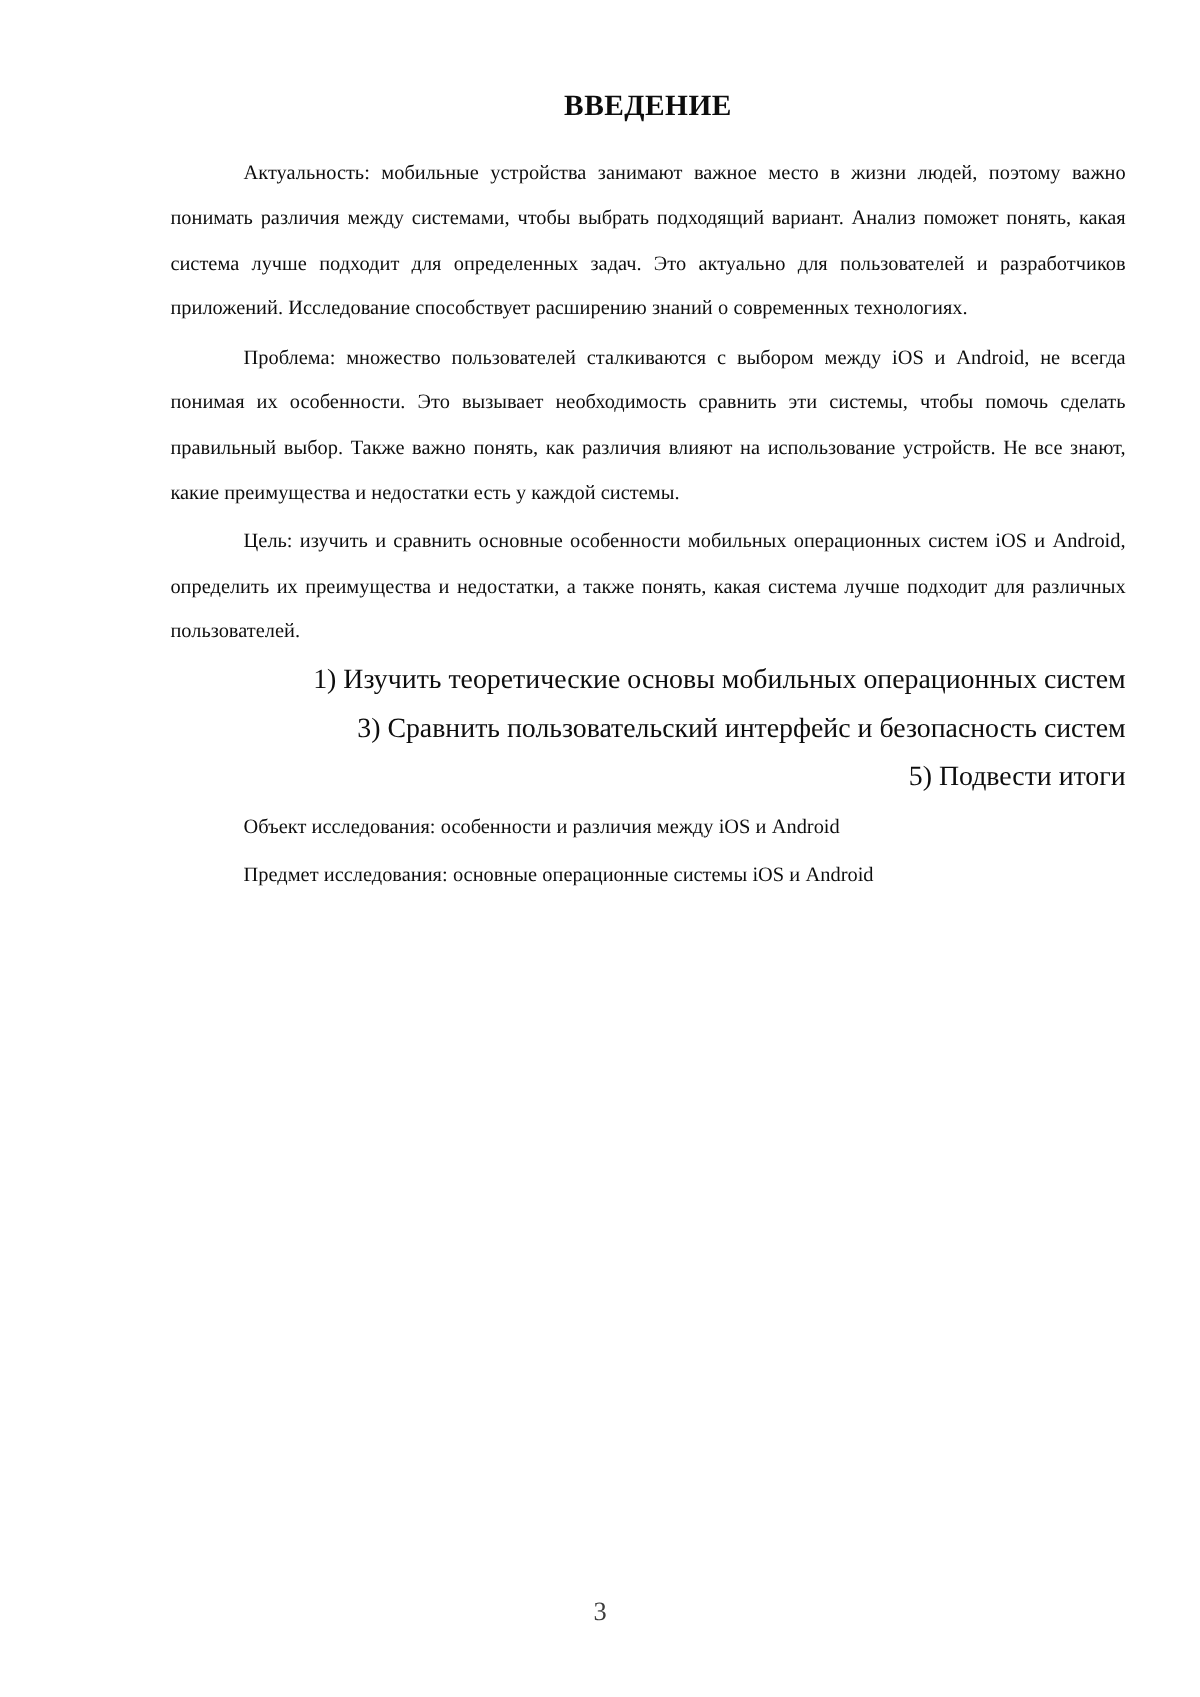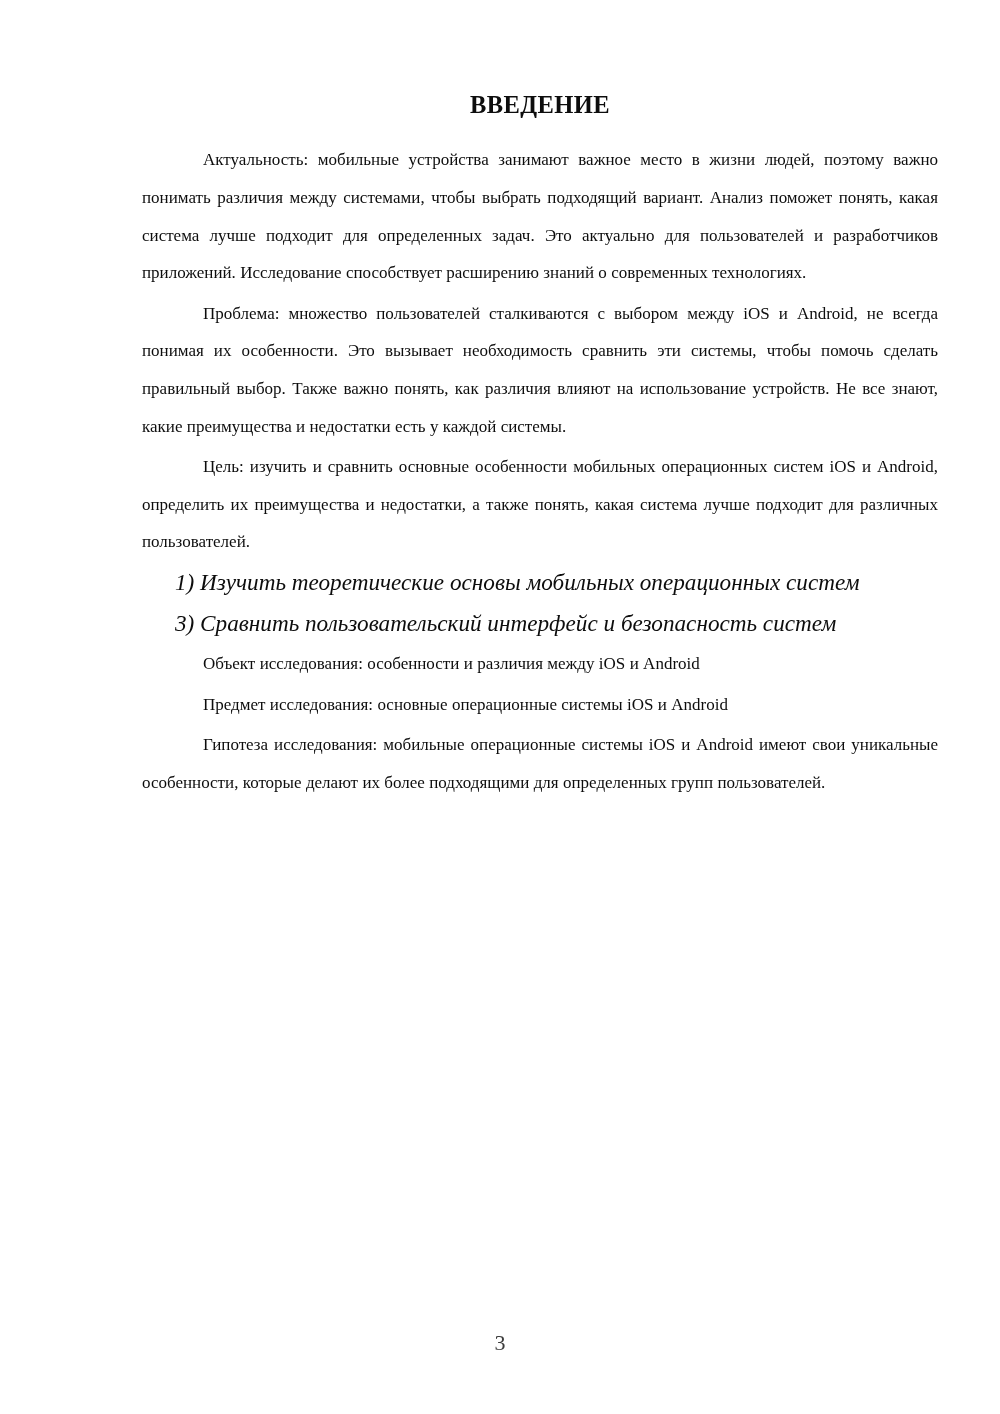--- a/index.html
+++ b/index.html
@@ -22,7 +22,7 @@
   .content {
     position: absolute;
     left: 142px;
-    top: 90px;
+    top: 74px;
     width: 796px;
   }
   .doc-title {

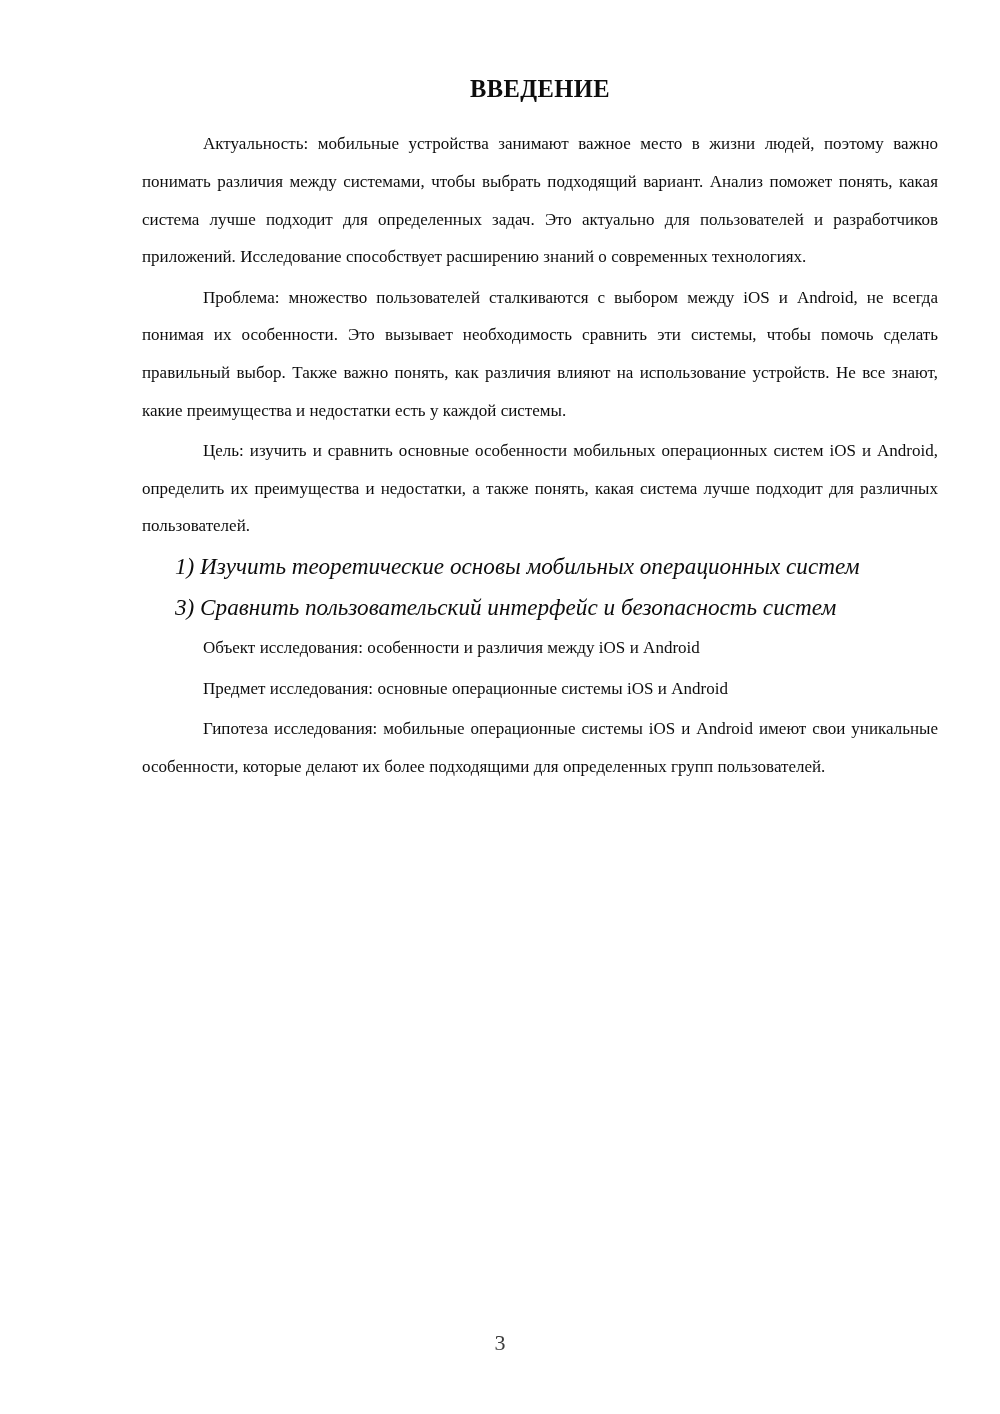--- a/index.html
+++ b/index.html
@@ -51,11 +51,10 @@
   .list-item {
     font-size: 23.2px;
     line-height: 37.6px;
-    text-align: left;
+    text-align: right;
     text-indent: 0;
     padding-left: 33px;
     margin: 0 0 3px 0;
-    font-style: italic;
   }
   .page-number {
     position: absolute;

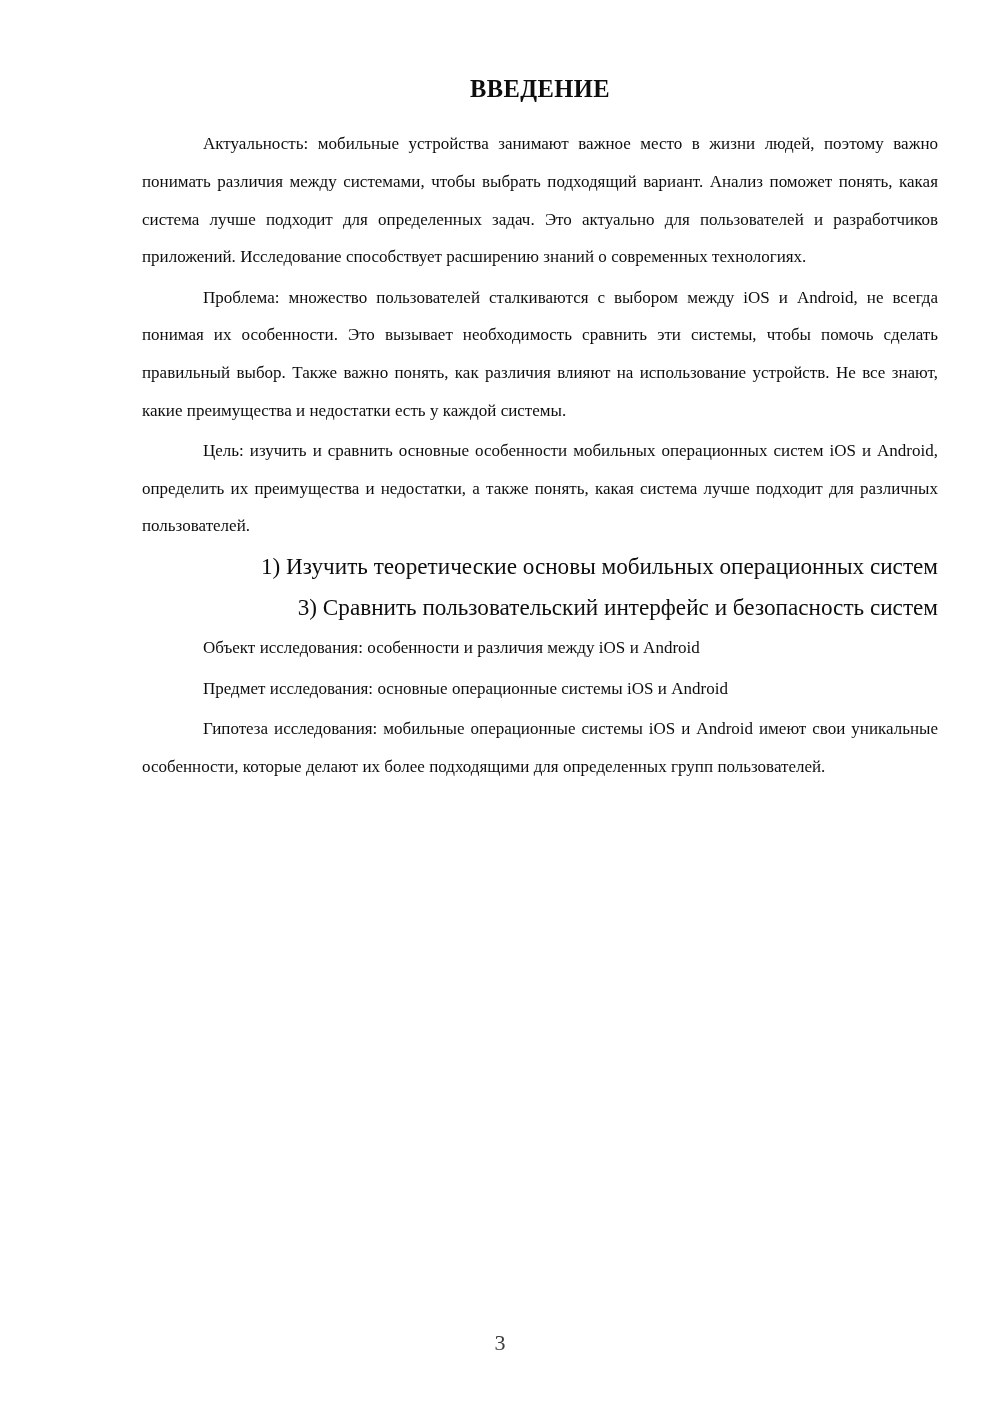--- a/index.html
+++ b/index.html
@@ -86,6 +86,7 @@
     <ul class="list">
       <li class="list-item">1) Изучить теоретические основы мобильных операционных систем</li>
       <li class="list-item">3) Сравнить пользовательский интерфейс и безопасность систем</li>
+      <li class="list-item">5) Подвести итоги</li>
     </ul>
 
     <p class="para">Объект исследования: особенности и различия между iOS и Android</p>

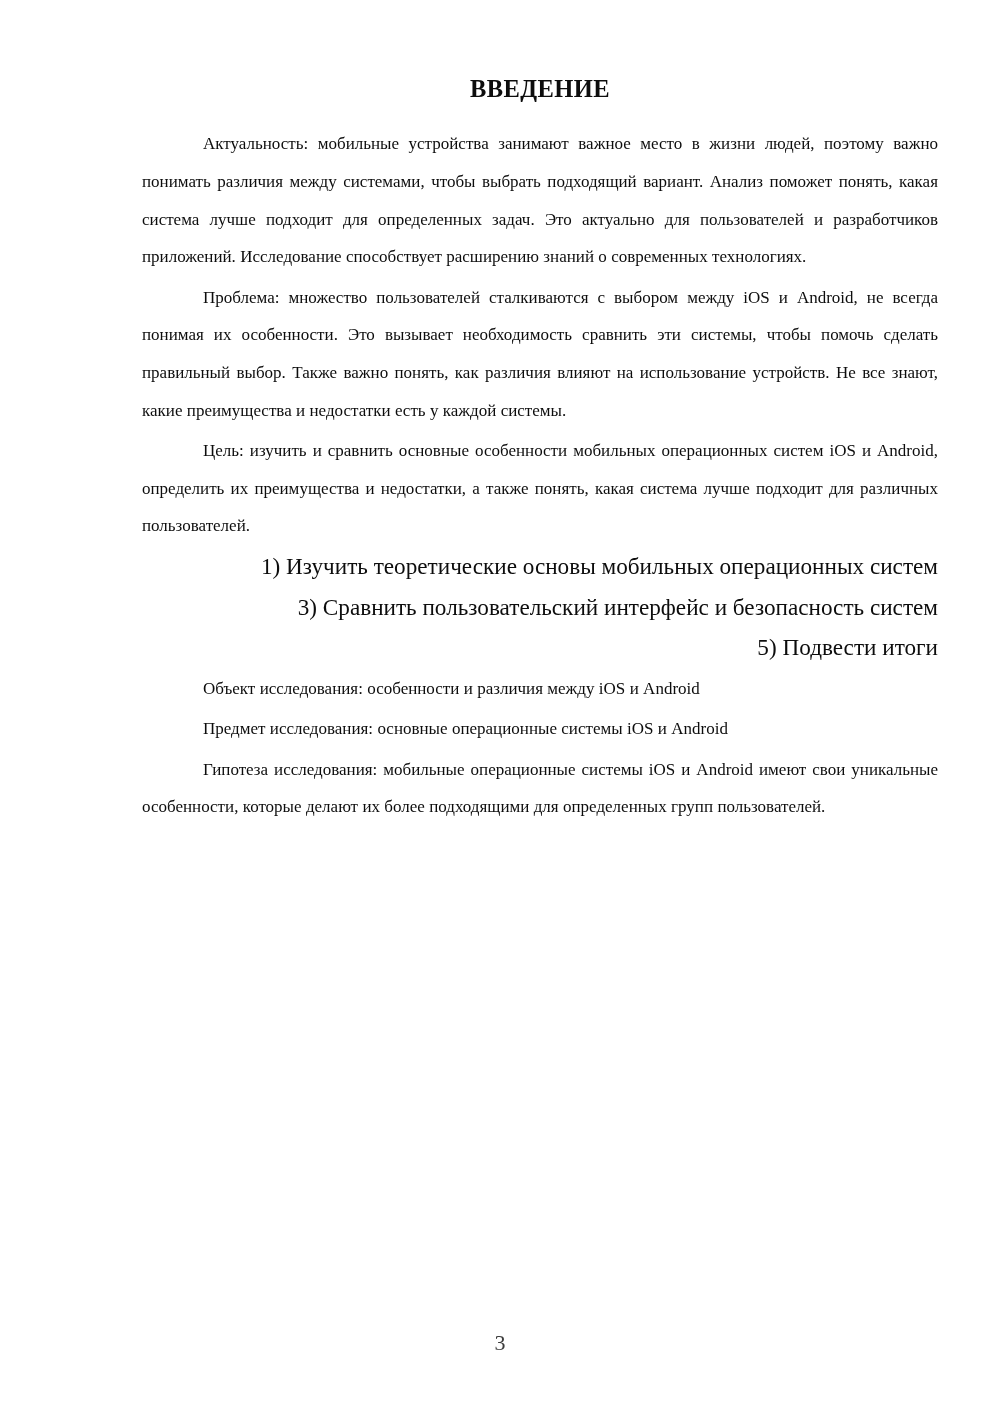--- a/index.html
+++ b/index.html
@@ -93,7 +93,6 @@
 
     <p class="para">Предмет исследования: основные операционные системы iOS и Android</p>
 
-    <p class="para">Гипотеза исследования: мобильные операционные системы iOS и Android имеют свои уникальные особенности, которые делают их более подходящими для определенных групп пользователей.</p>
 
 
   </div>

